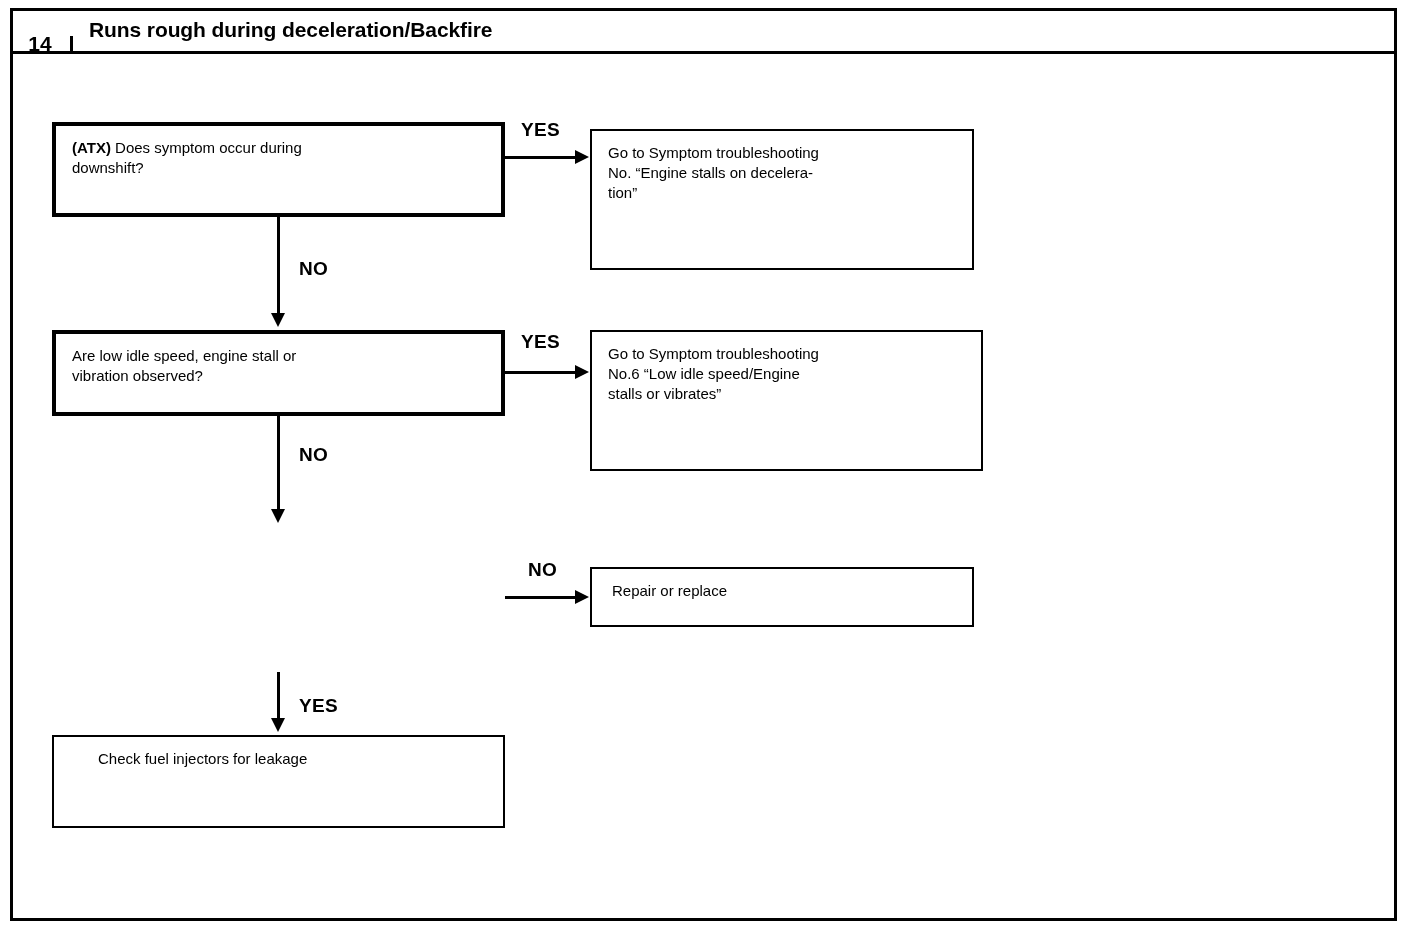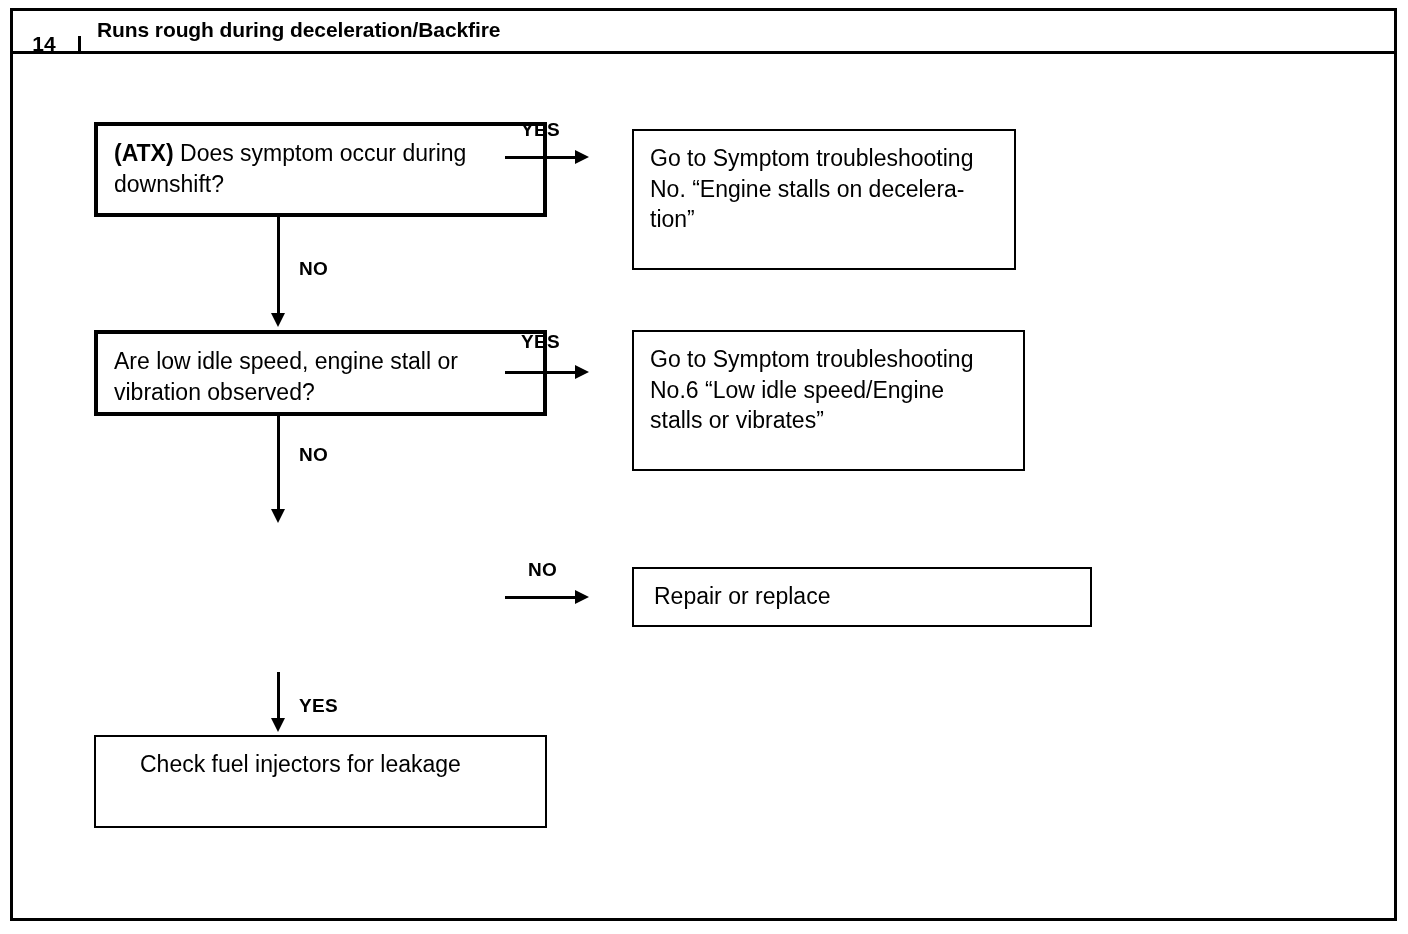--- a/index.html
+++ b/index.html
@@ -44,7 +44,7 @@
     align-items: stretch;
   }
   .header-number {
-    width: 71px;
+    width: 63px;
     display: flex;
     align-items: center;
     justify-content: center;

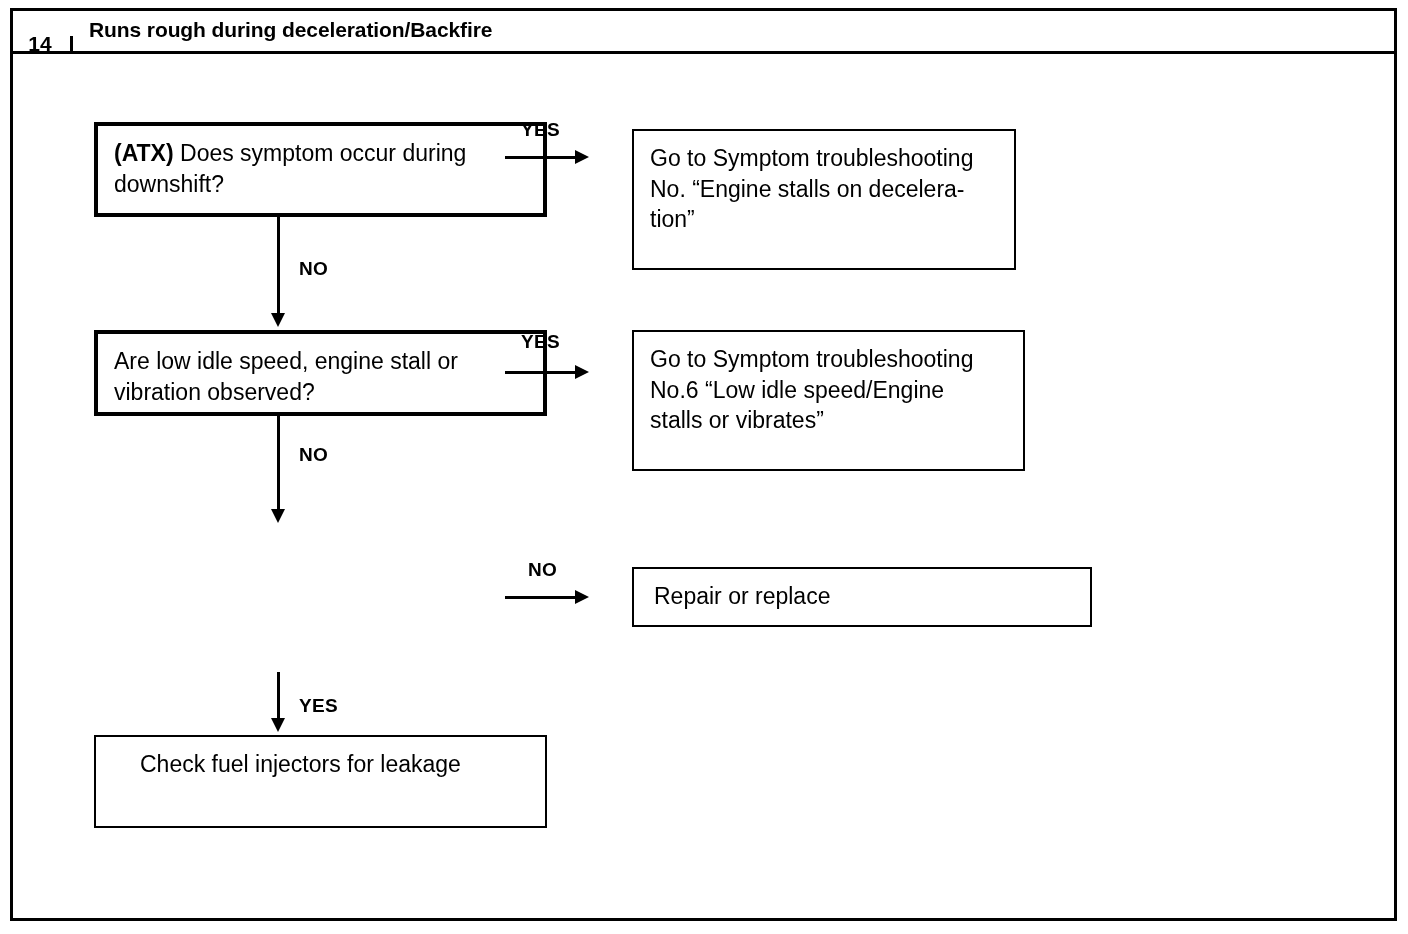--- a/index.html
+++ b/index.html
@@ -71,9 +71,8 @@
     background: #fff;
     border: 2px solid #000;
     padding: 12px 0 0 16px;
-    font-size: 23px;
+    font-size: 15px;
     line-height: 1.33;
-    margin-left: 42px;
   }
   .flow-box.thick { border-width: 4px; }
   .flow-box .line { white-space: pre; }

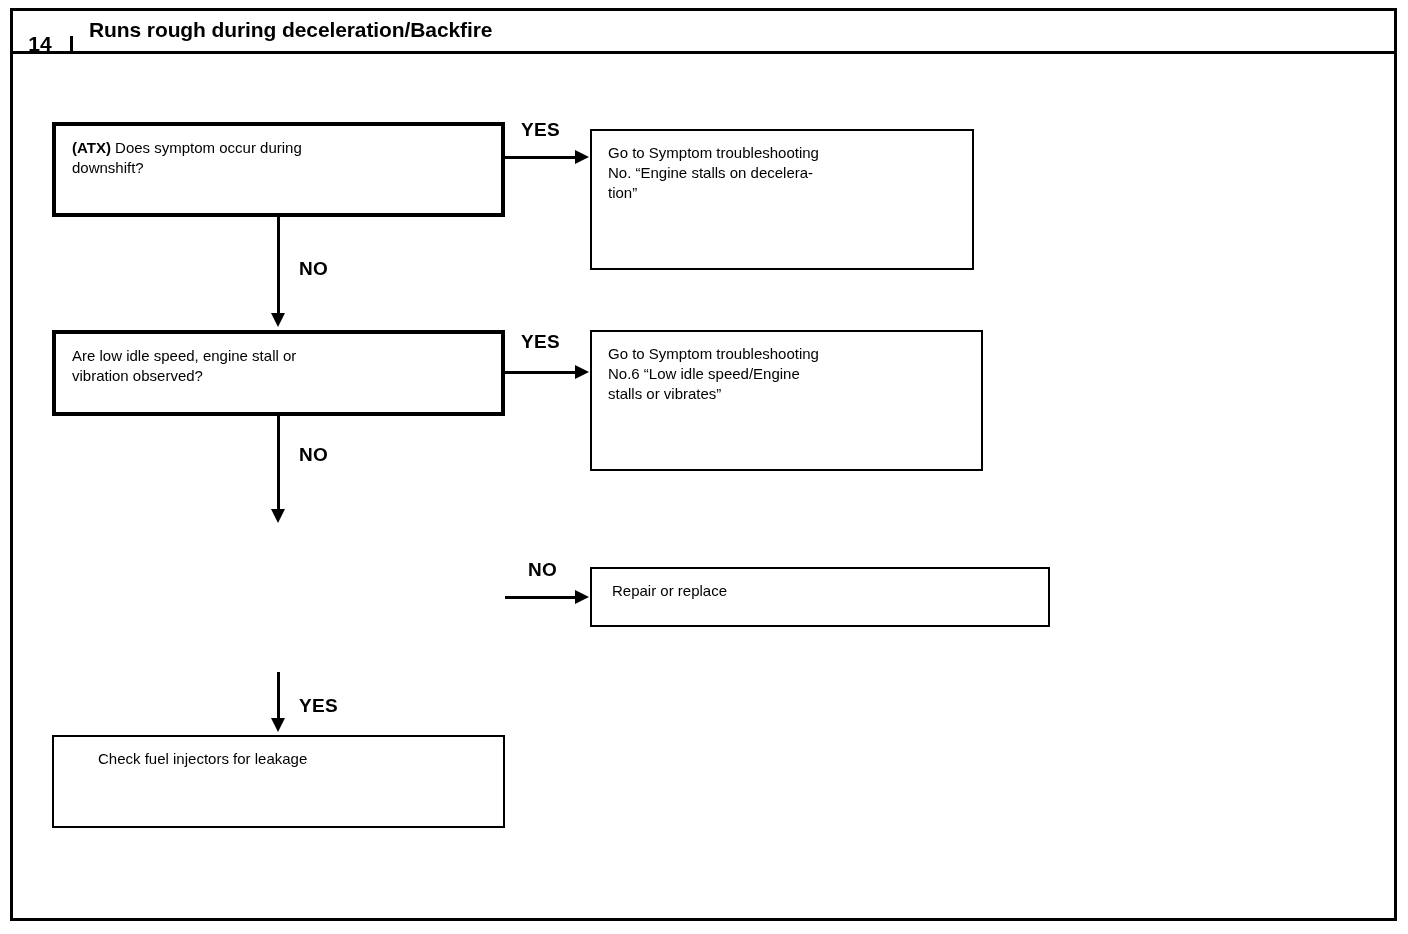--- a/index.html
+++ b/index.html
@@ -167,7 +167,7 @@
   <div class="arrow-right" style="left:575px; top:590px;"></div>
   <div class="edge-label" style="left:528px; top:559px;">NO</div>
 
-  <div class="flow-box" style="left:590px; top:567px; width:460px; height:60px;padding-left:20px;">
+  <div class="flow-box" style="left:590px; top:567px; width:384px; height:60px;padding-left:20px;">
     <div class="line">Repair or replace</div>
   </div>
 

